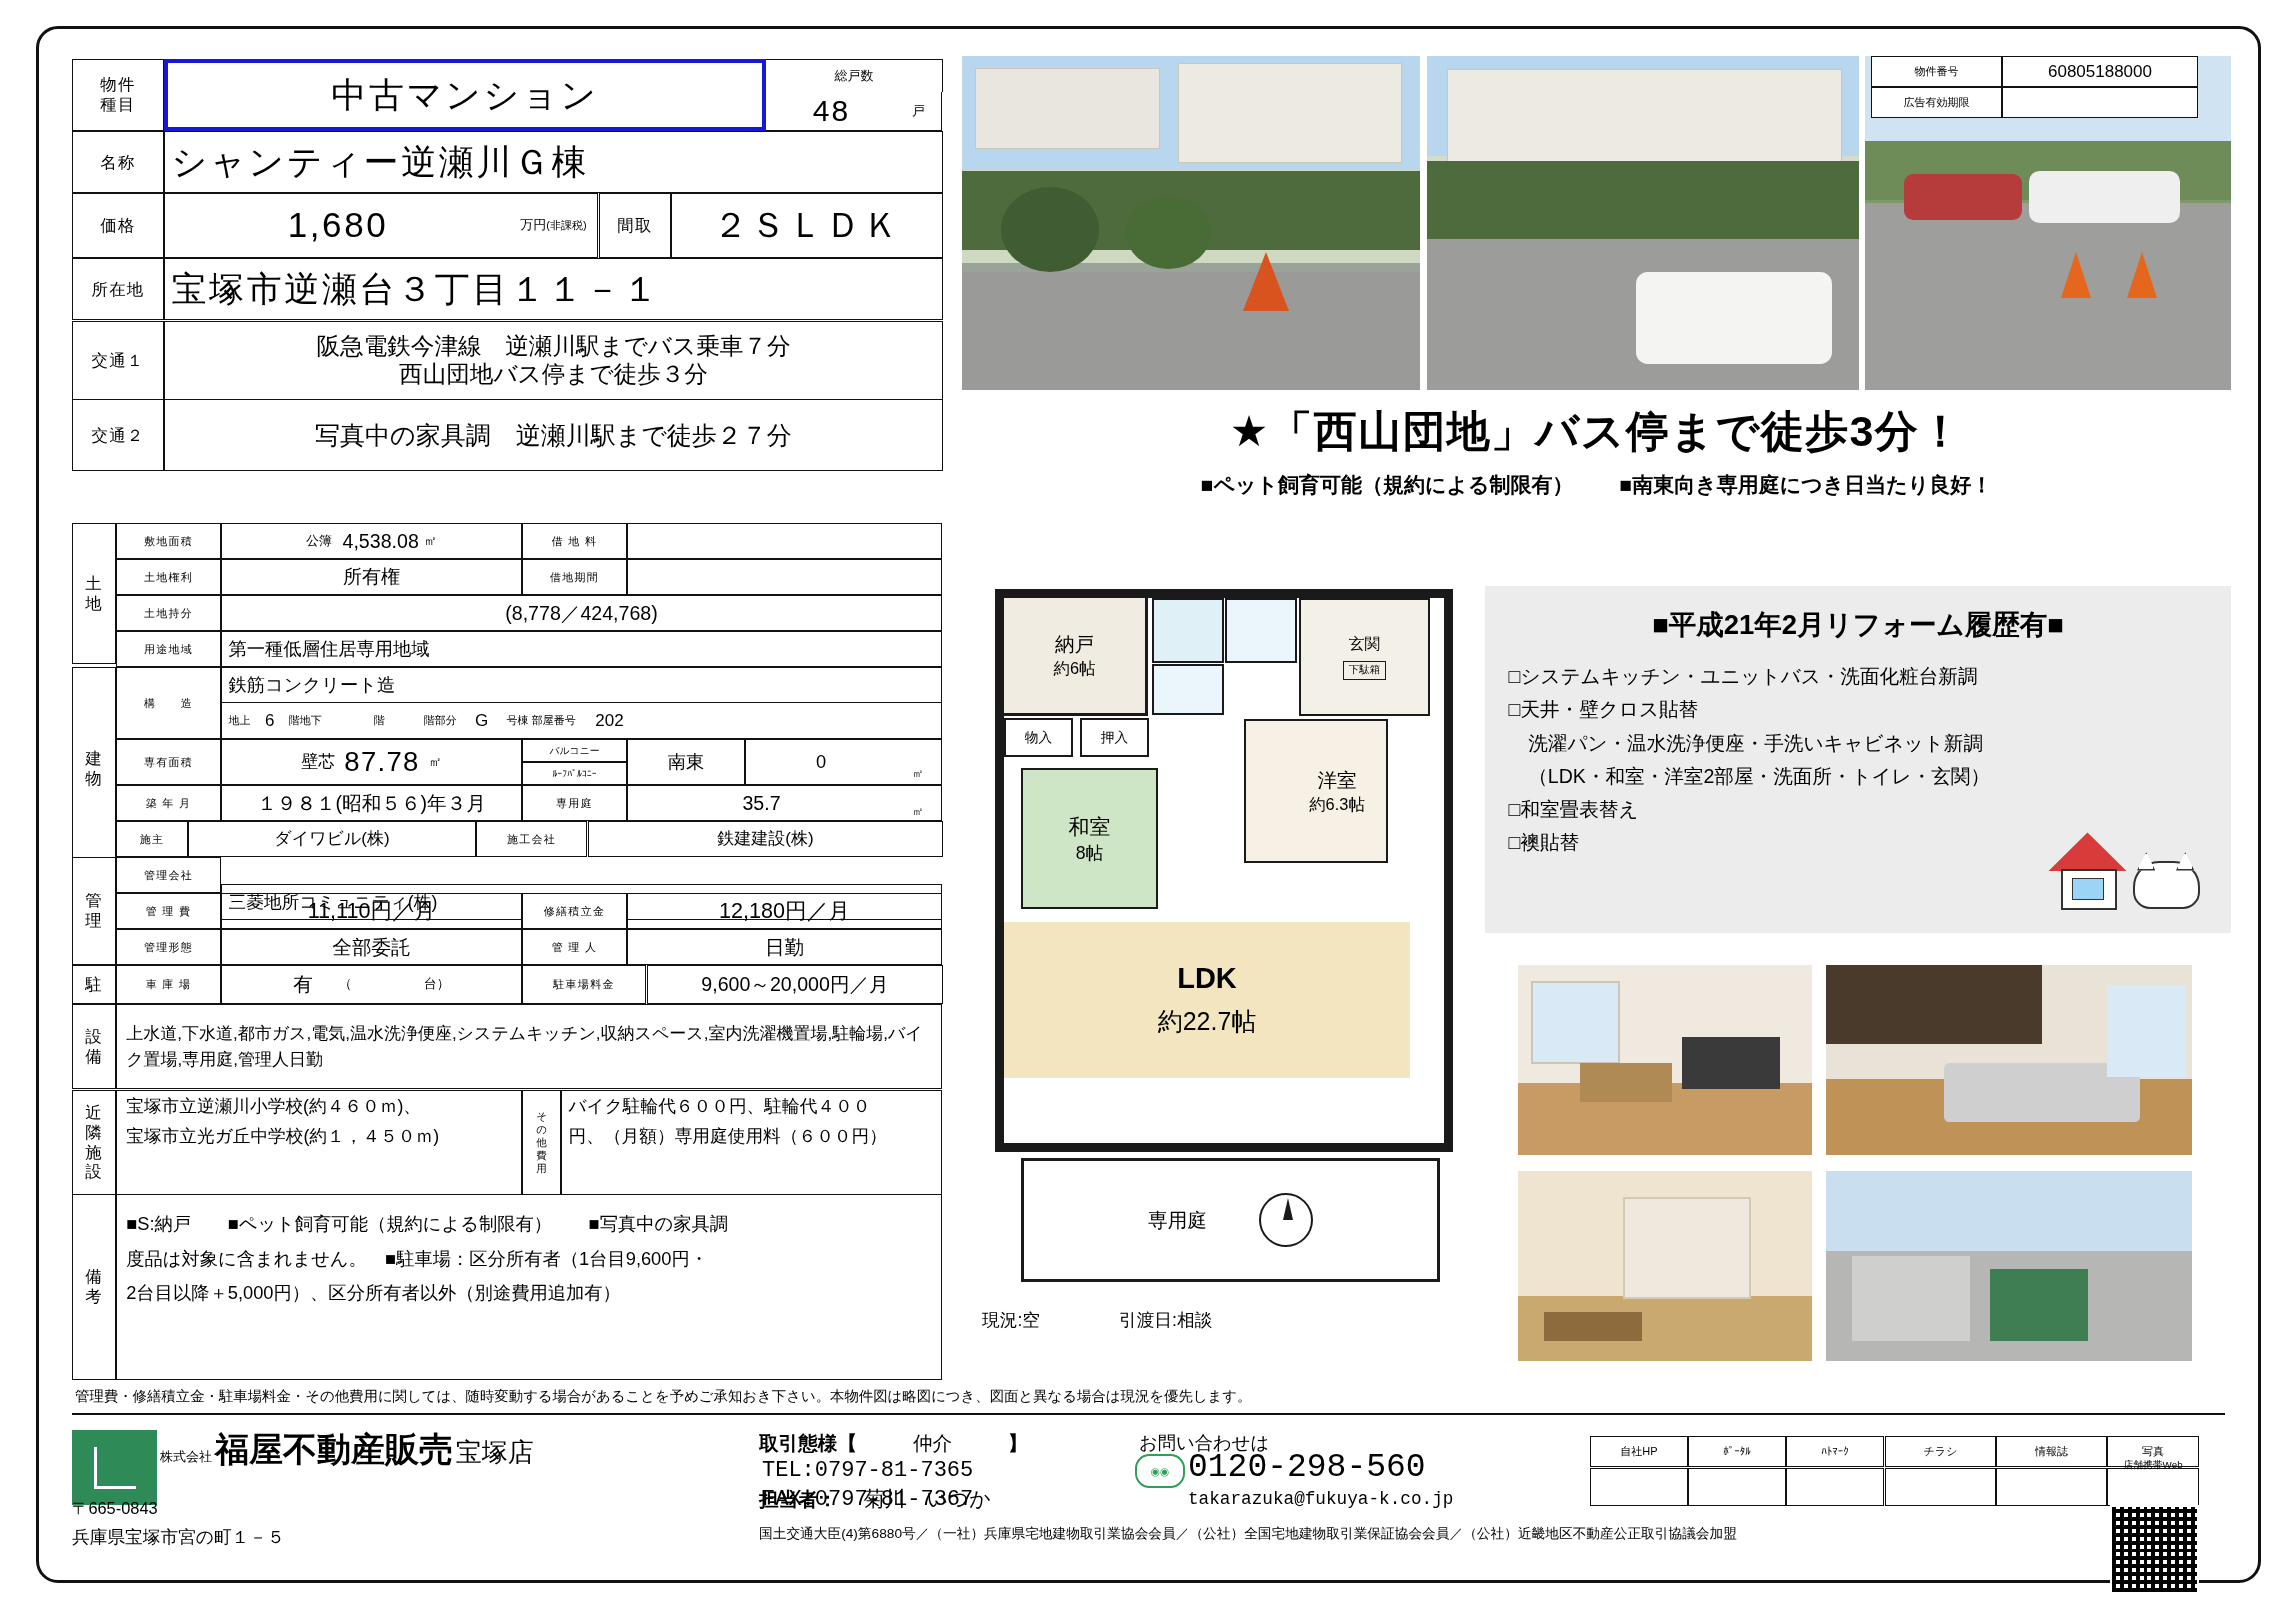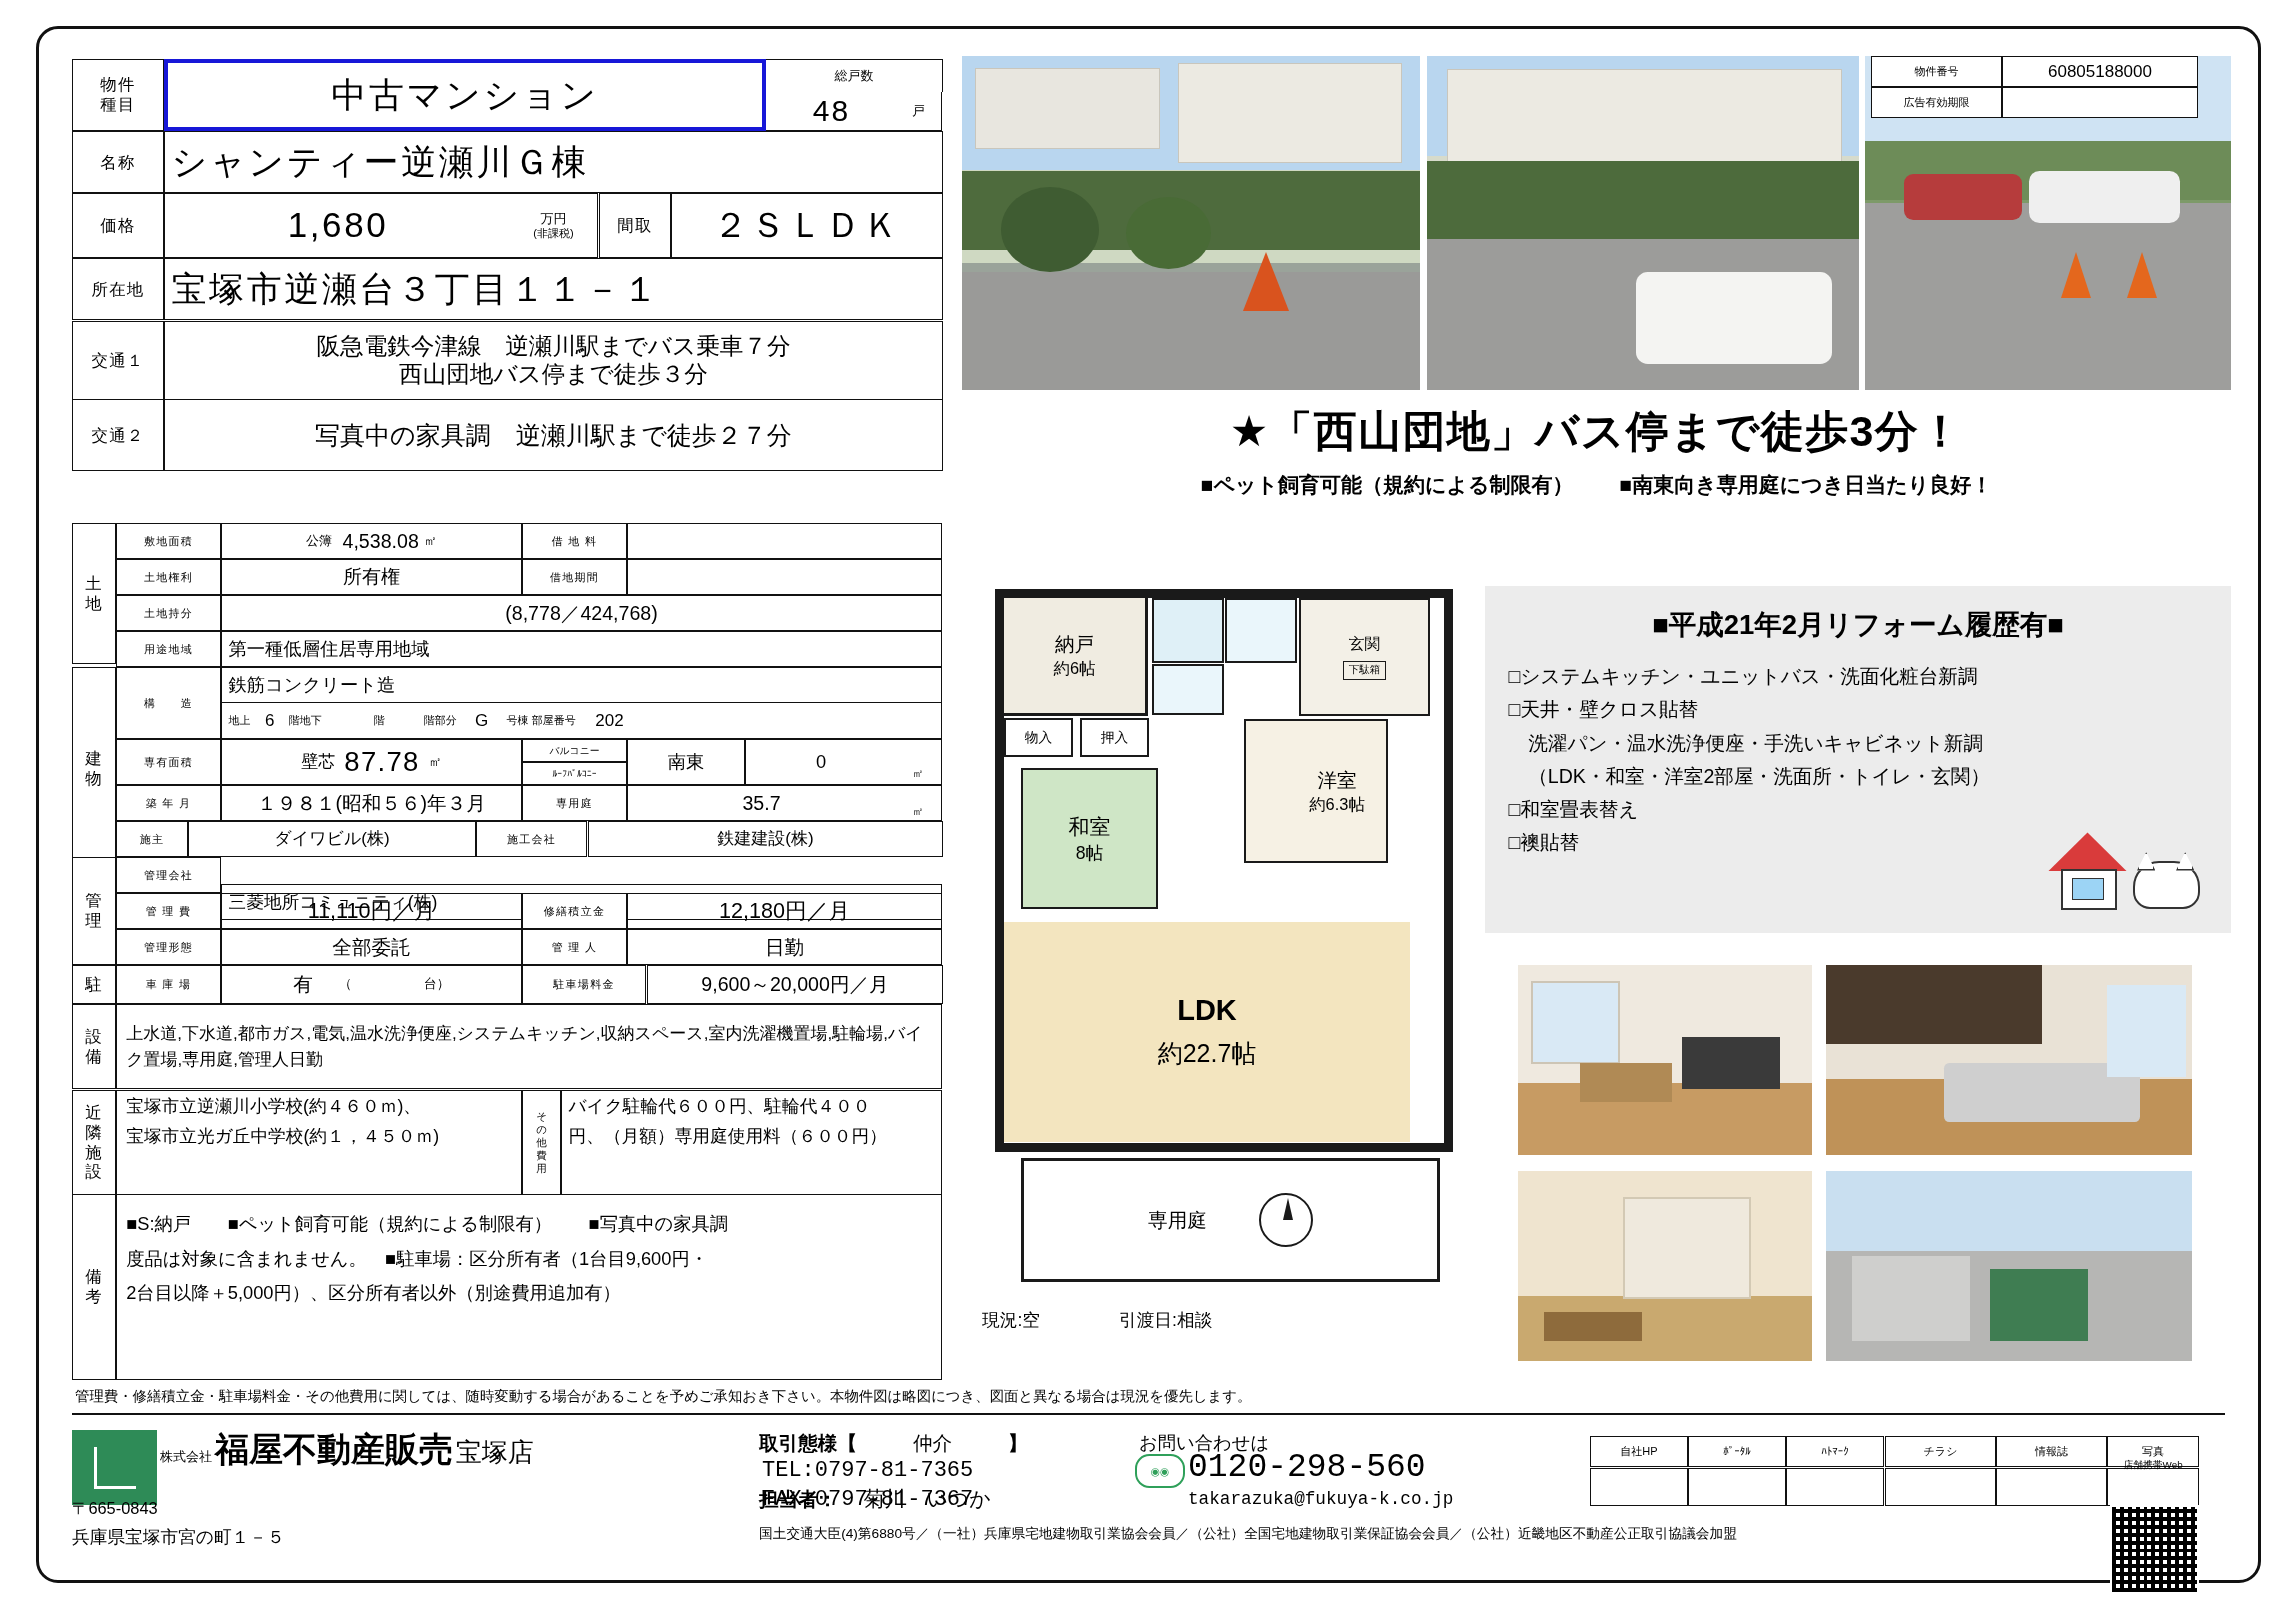--- a/index.html
+++ b/index.html
@@ -61,7 +61,7 @@
   <div class="cell" style="left:164px;top:193px;width:347px;height:65px;border-right:none;">
     <span class="huge">1,680</span>
   </div>
-  <div class="cell nb" style="left:510px;top:193px;width:88px;height:65px;border-top:1.3px solid #111;border-bottom:1.3px solid #111;border-right:1.3px solid #111;flex-direction:column;">
+  <div class="cell nb" style="left:510px;top:193px;width:88px;height:65px;border-top:1.3px solid #111;border-bottom:1.3px solid #111;border-right:1.3px solid #111;flex-direction:row;">
     <span class="sm">万円</span>
     <span class="xs">(非課税)</span>
   </div>

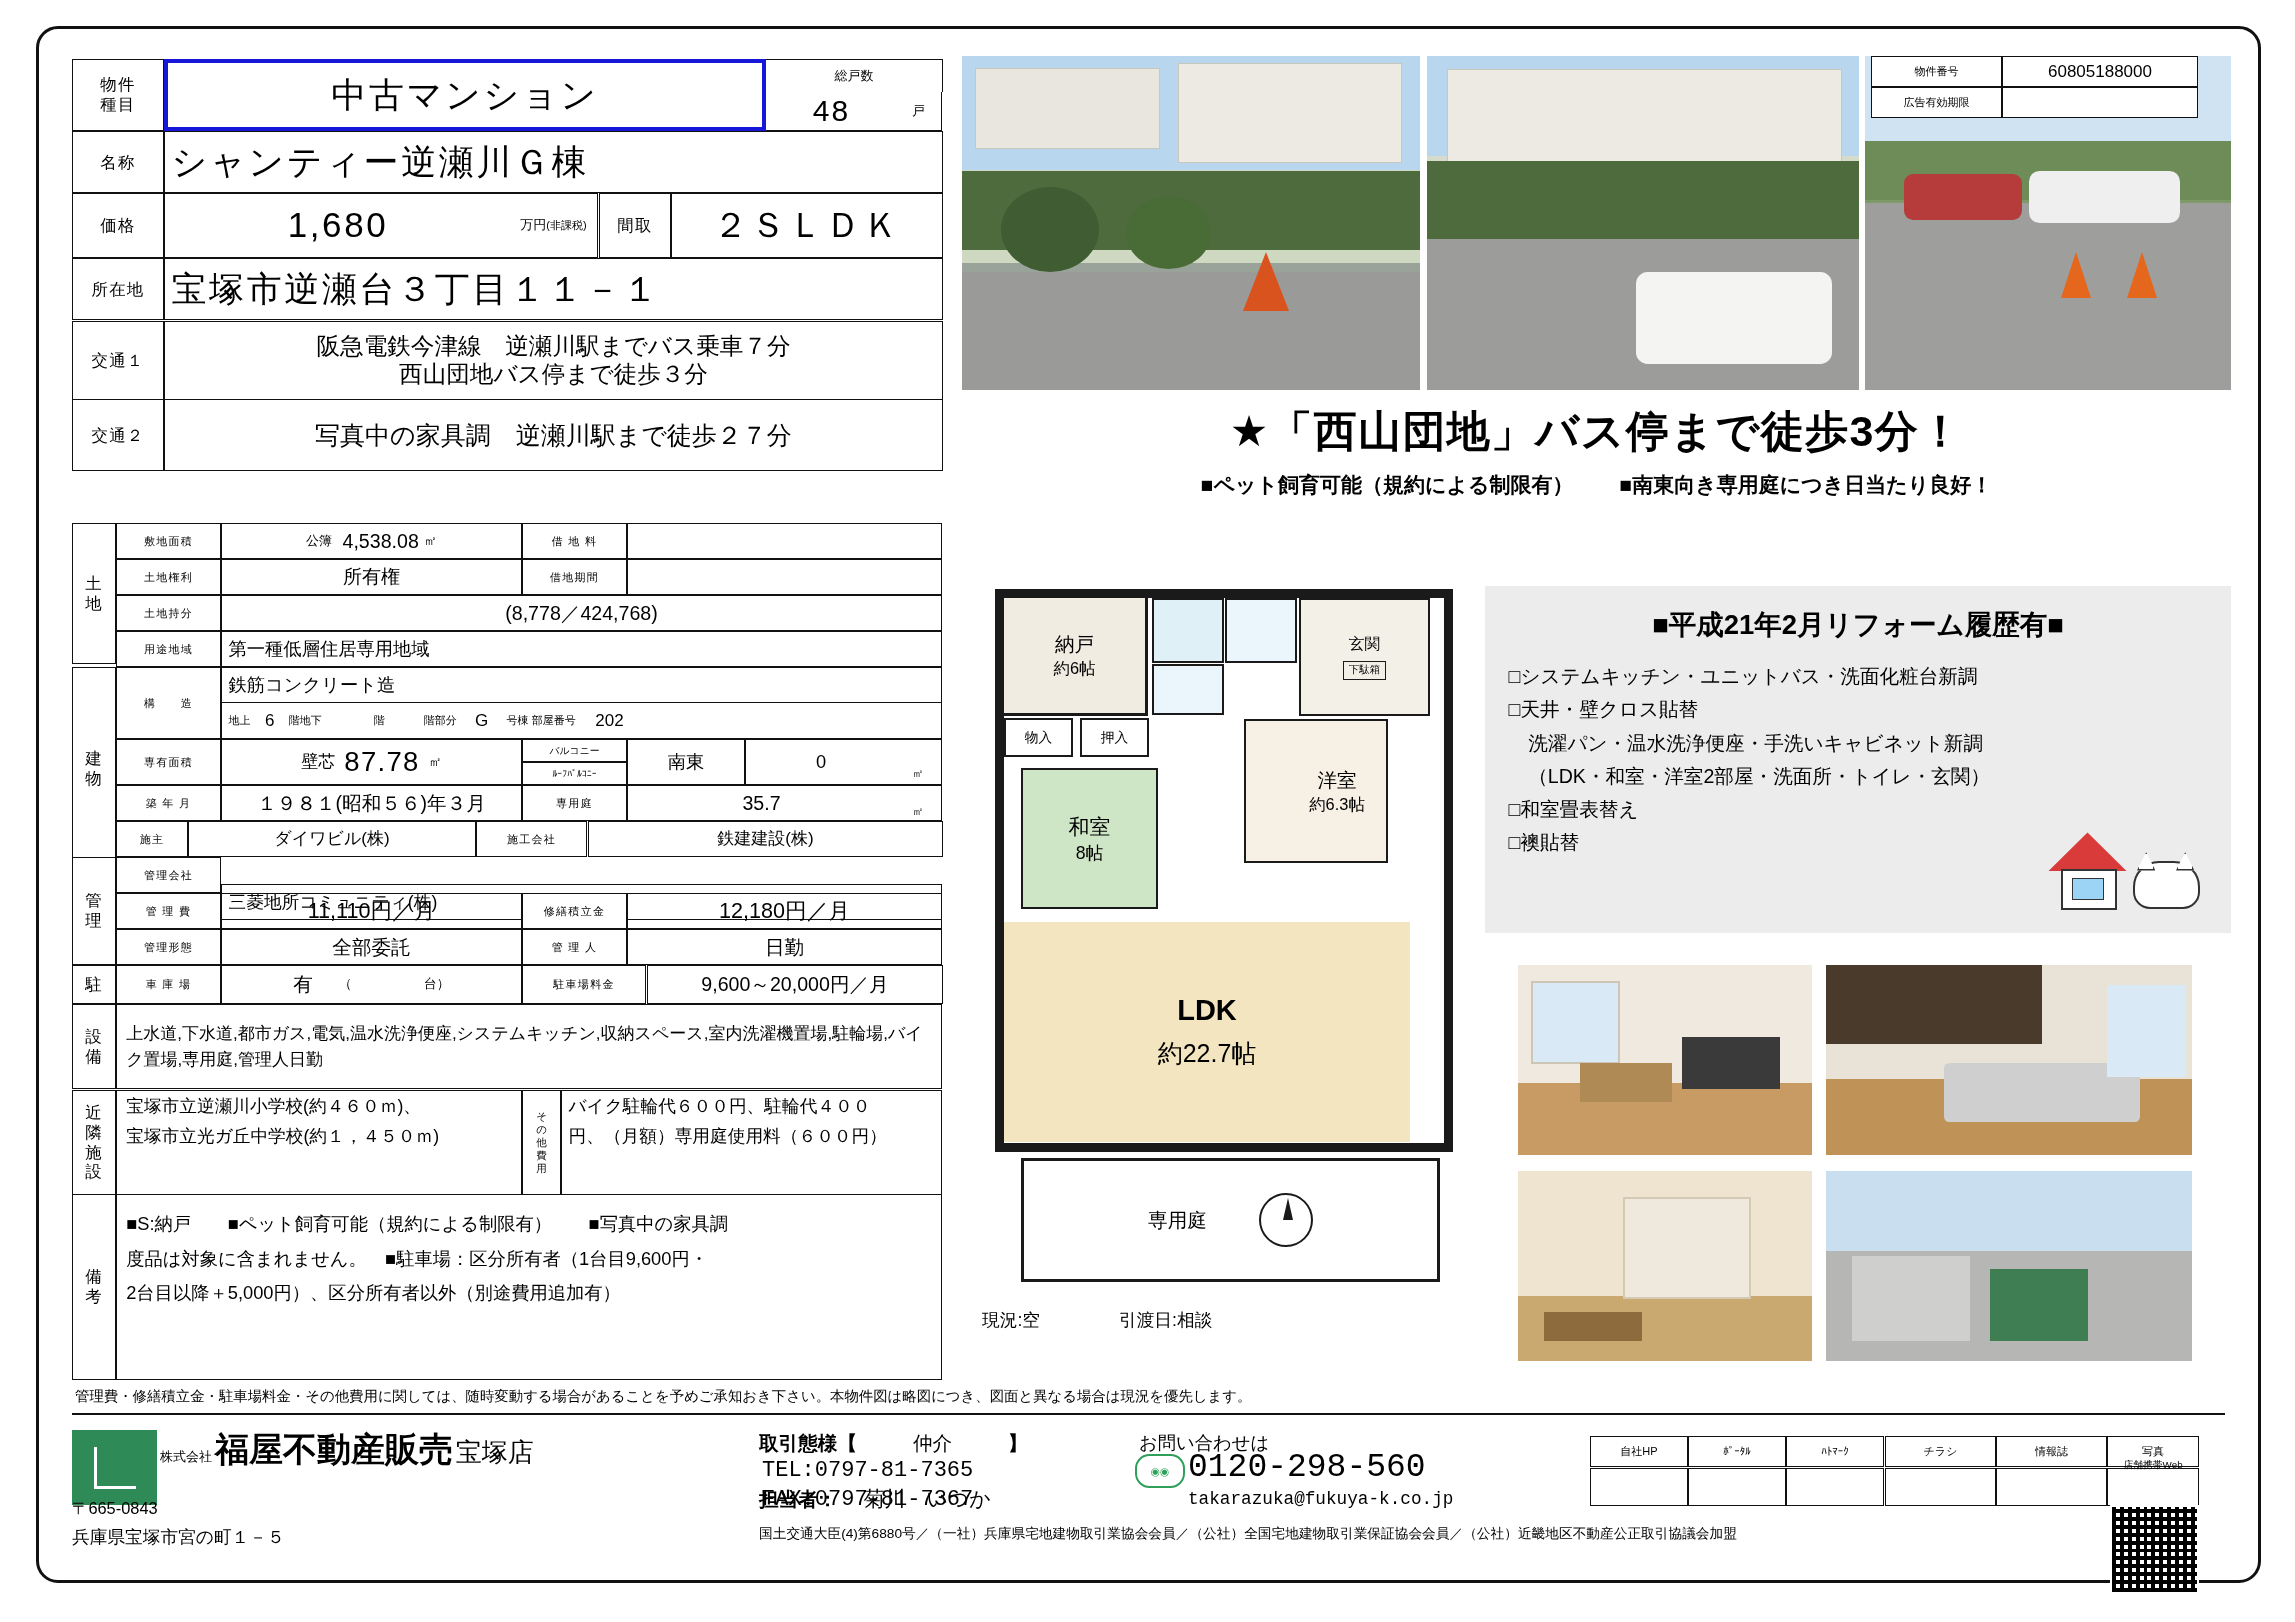--- a/index.html
+++ b/index.html
@@ -378,7 +378,7 @@
       <span style="font-size:17.7px;">8帖</span>
     </div>
 
-    <div style="position:absolute;left:22px;top:340px;width:406px;height:220px;background:#f3e5bf;display:flex;flex-direction:column;align-items:center;justify-content:center;gap:10px;">
+    <div style="position:absolute;left:22px;top:340px;width:406px;height:156px;background:#f3e5bf;display:flex;flex-direction:column;align-items:center;justify-content:center;gap:10px;">
       <span style="font-size:29px;font-weight:bold;">LDK</span>
       <span style="font-size:25px;">約22.7帖</span>
     </div>

